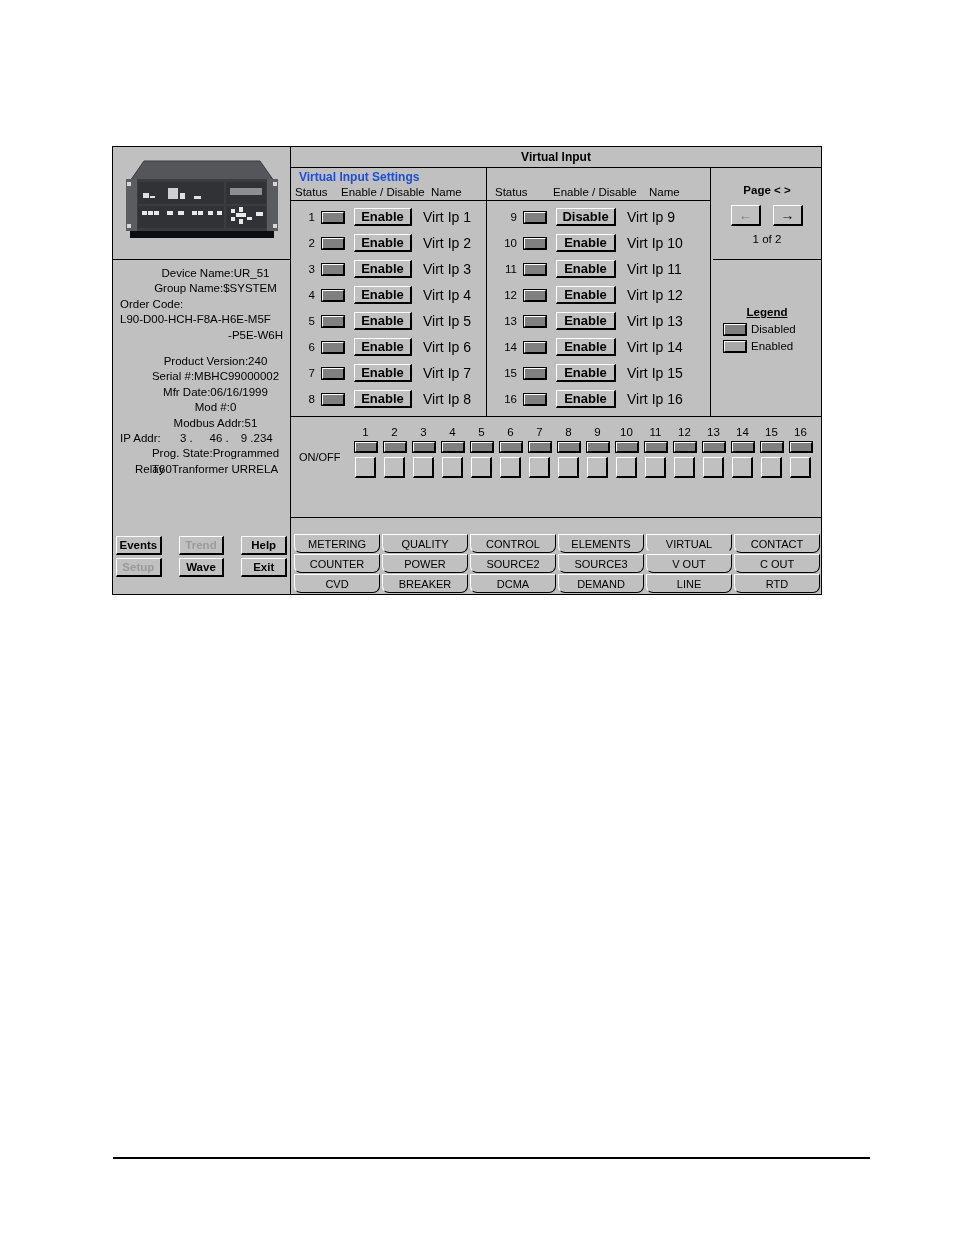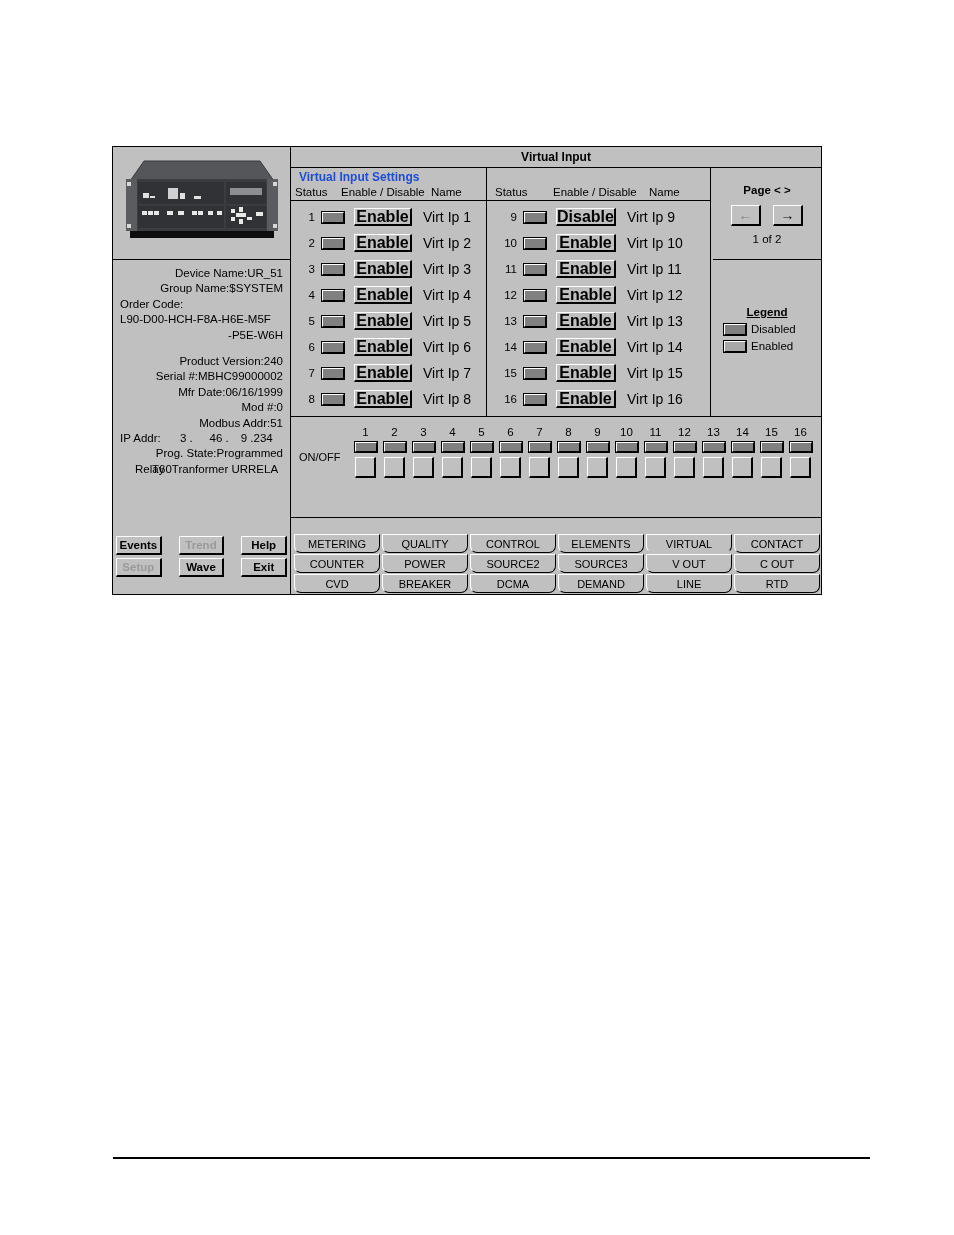--- a/index.html
+++ b/index.html
@@ -134,7 +134,7 @@
     margin-left:10px;
     width:58px;height:18px;
     background:#c0c0c0;
-    font-size:16px;font-weight:bold;color:#000;
+    font-size:13px;font-weight:bold;color:#000;
     display:flex;align-items:center;justify-content:center;
     border-top:1px solid #ffffff;
     border-left:1px solid #ffffff;

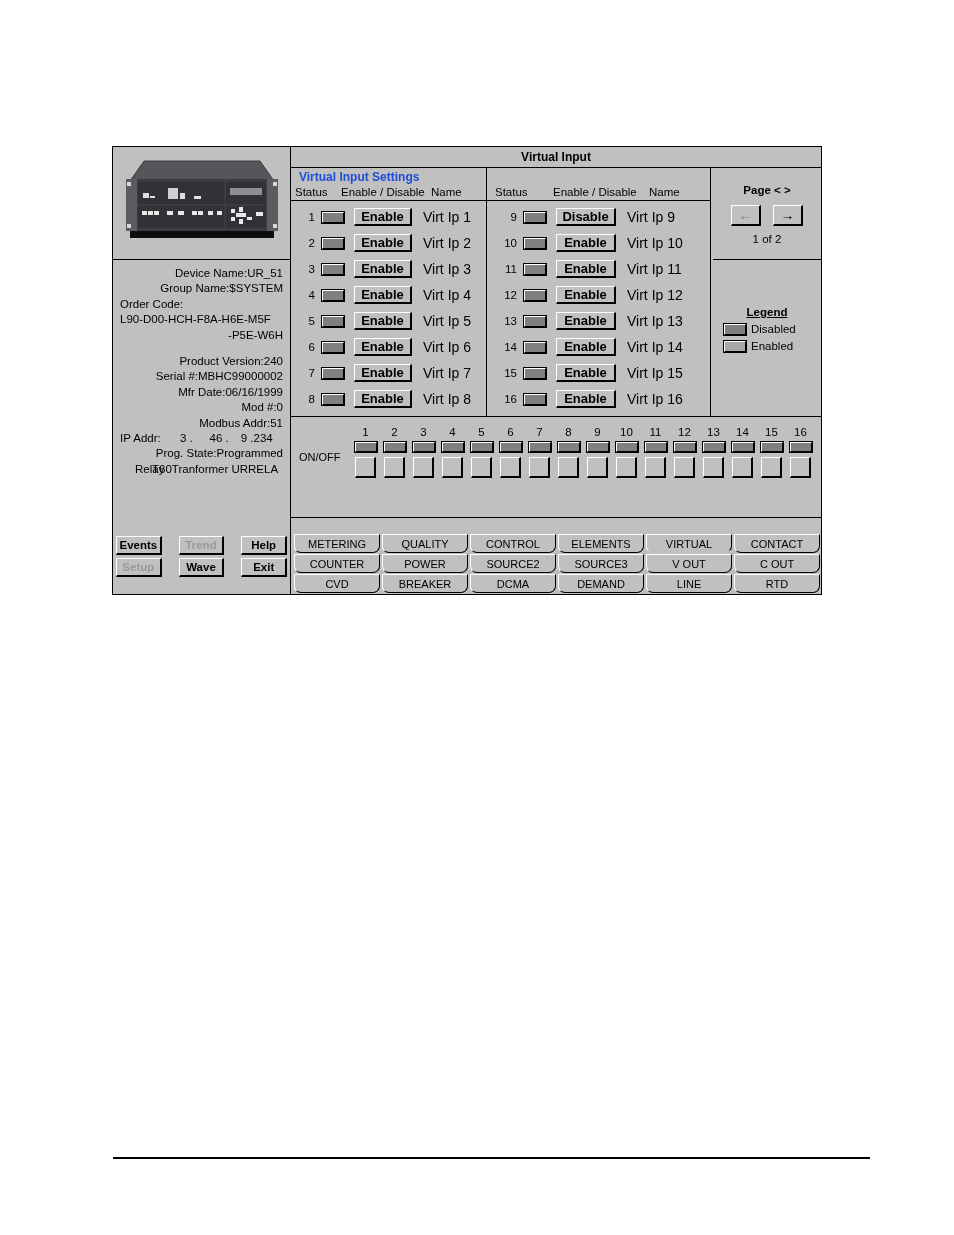--- a/index.html
+++ b/index.html
@@ -54,7 +54,7 @@
     line-height:15.4px;
     box-sizing:border-box;
   }
-  .inf-row{display:flex;justify-content:flex-end;white-space:nowrap;margin-left:28px;}
+  .inf-row{display:flex;justify-content:center;white-space:nowrap;margin-left:28px;}
   .inf-row .k{}
   .inf-row .v{}
   .inf-full{white-space:nowrap;}

